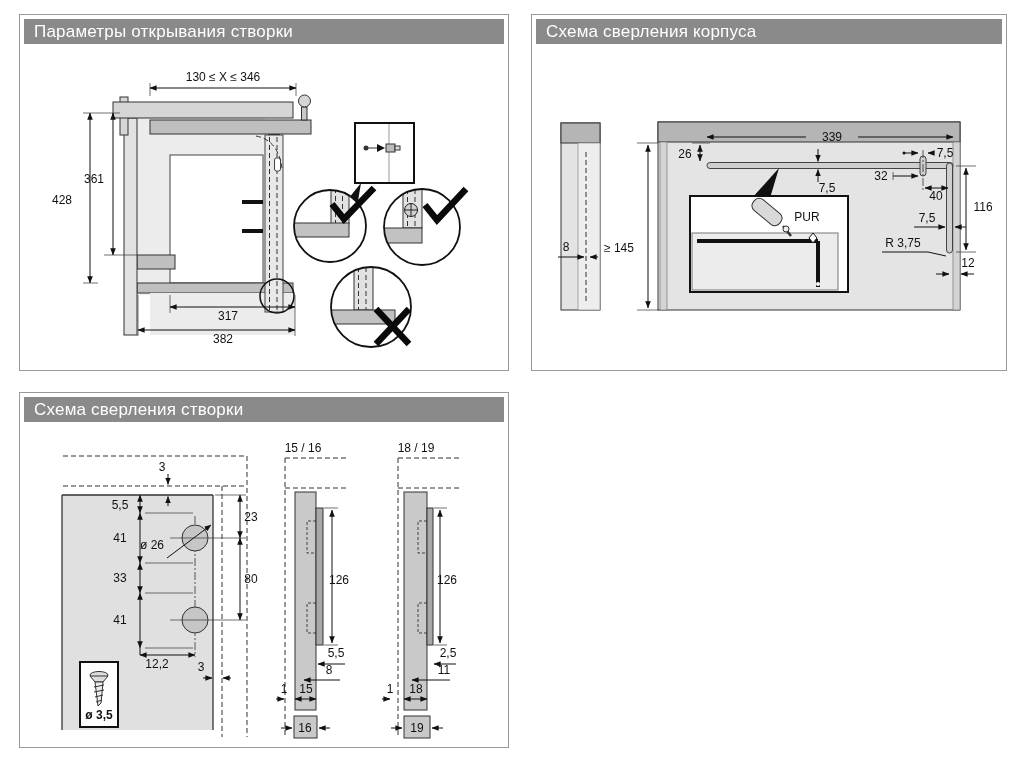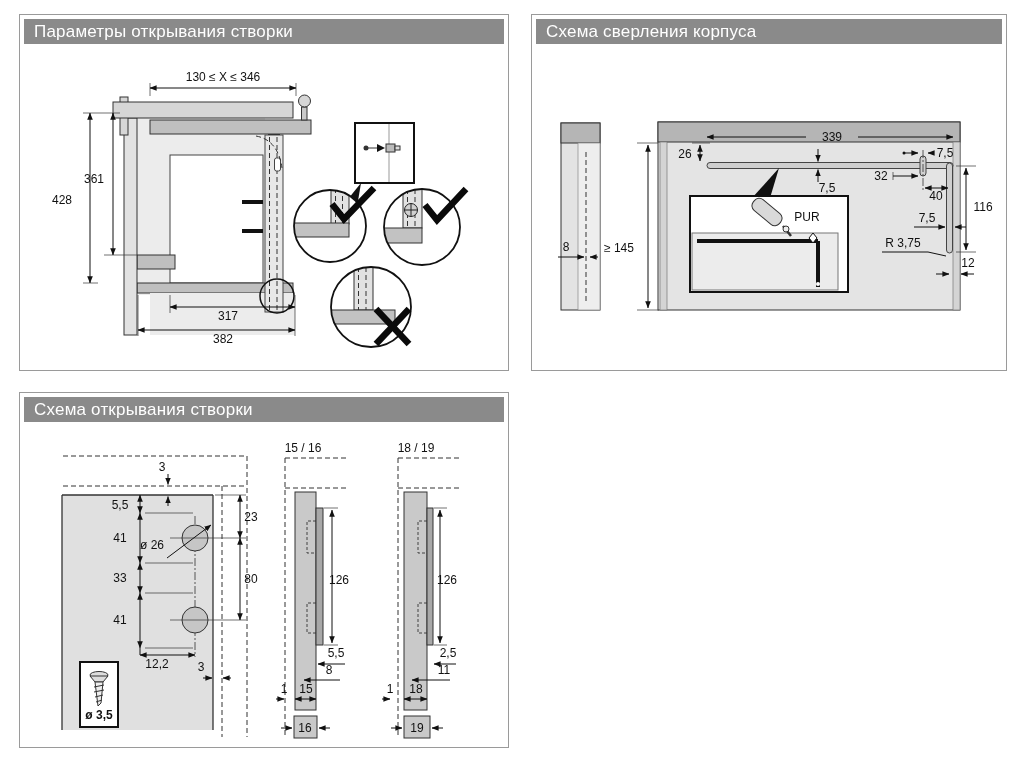--- a/index.html
+++ b/index.html
@@ -35,7 +35,7 @@
   </div>
   <div class="panel" style="left:19px;top:392px;width:490px;height:356px;">
     <div class="hdr">
-      <span>Схема открывания створки</span>
+      <span>Схема сверления створки</span>
     </div>
   </div>
 

